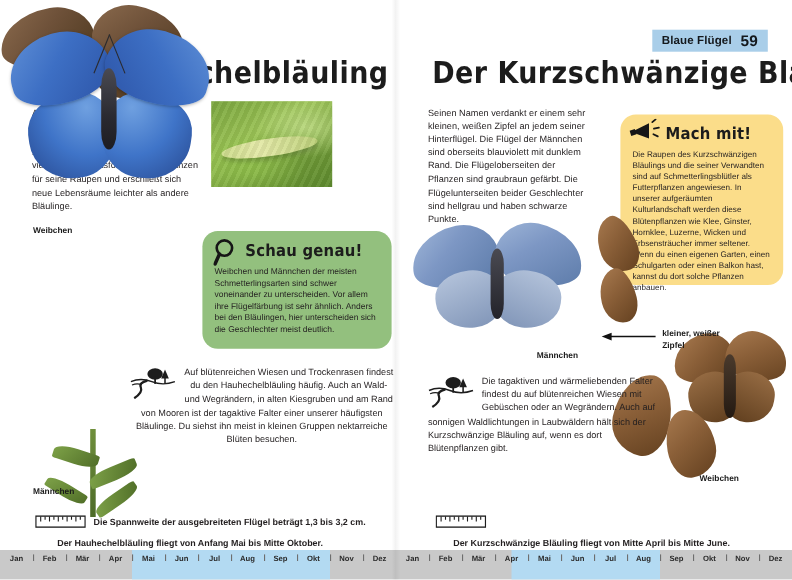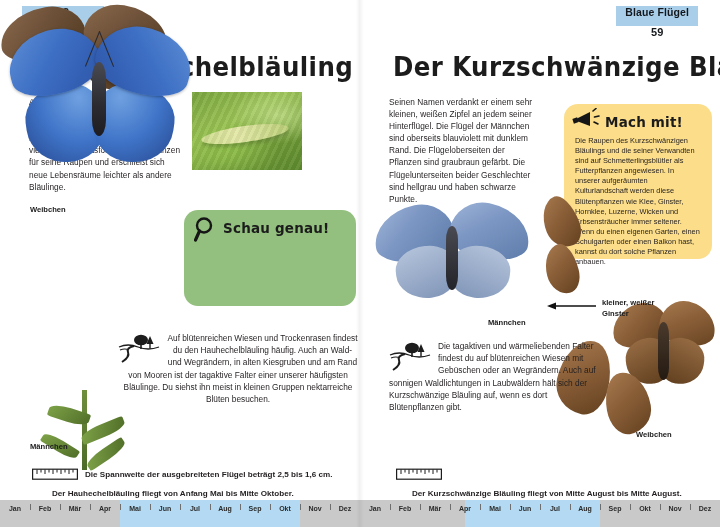--- a/index.html
+++ b/index.html
@@ -30,7 +30,7 @@
   
   .runhead {
     position: absolute;
-    top: 6px;
+    top: 27px;
     height: 20px;
     background: #a9cee9;
     display: flex;
@@ -41,7 +41,6 @@
     font-weight: bold;
     color: #14181c;
     letter-spacing: .1px;
-    flex-direction: column;
   }
   .runhead.left  { left: 22px; }
   .runhead.right { right: 22px; }

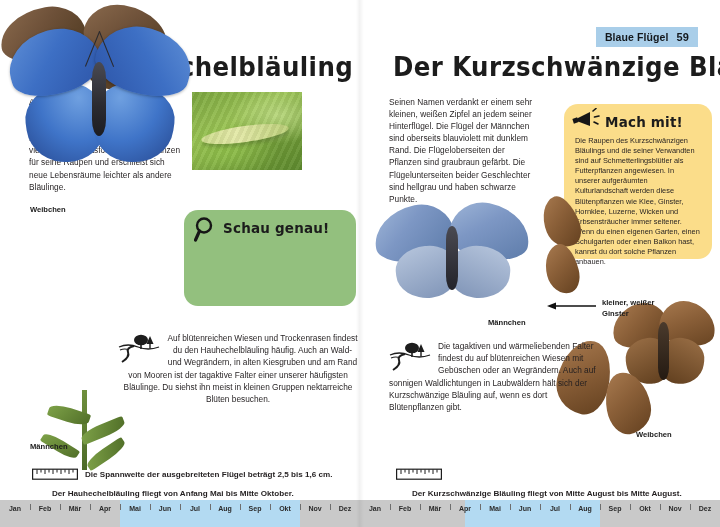--- a/index.html
+++ b/index.html
@@ -44,7 +44,7 @@
   }
   .runhead.left  { left: 22px; }
   .runhead.right { right: 22px; }
-  .runhead .pageno { font-size: 11px; font-weight: bold; }
+  .runhead .pageno { font-size: 14px; font-weight: bold; }
 
   
   .title {

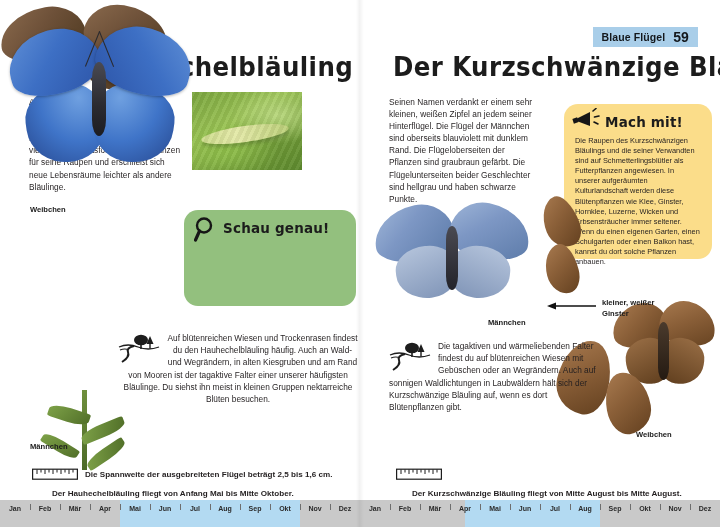--- a/index.html
+++ b/index.html
@@ -405,6 +405,7 @@
         </svg>
       </span>
       <span class="cotitle">Schau genau!</span>
+      <div class="cotext">Weibchen und Männchen der meisten Schmetterlingsarten sind schwer voneinander zu unterscheiden. Vor allem ihre Flügelfärbung ist sehr ähnlich. Anders bei den Bläulingen, hier unterscheiden sich die Geschlechter meist deutlich.</div>
     </div>
 
     <div class="habitat-block habitat-left">

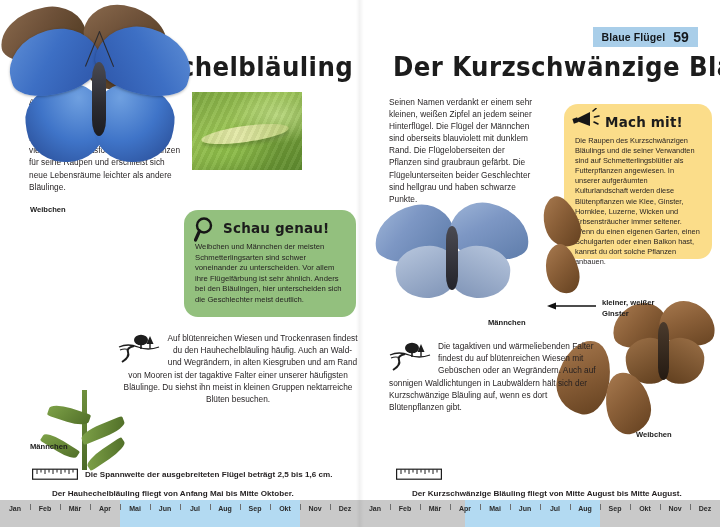--- a/index.html
+++ b/index.html
@@ -541,7 +541,7 @@
       </svg>
     </div>
     <div class="plabel" style="left:242px; top:298px;">kleiner, weißer</div>
-    <div class="plabel" style="left:242px; top:309px;">Ginster</div>
+    <div class="plabel" style="left:242px; top:309px;">Zipfel</div>
 
     <div class="habitat-block habitat-right" style="left:29px; top:340px; width:208px;">
       <span class="habitat-icon">

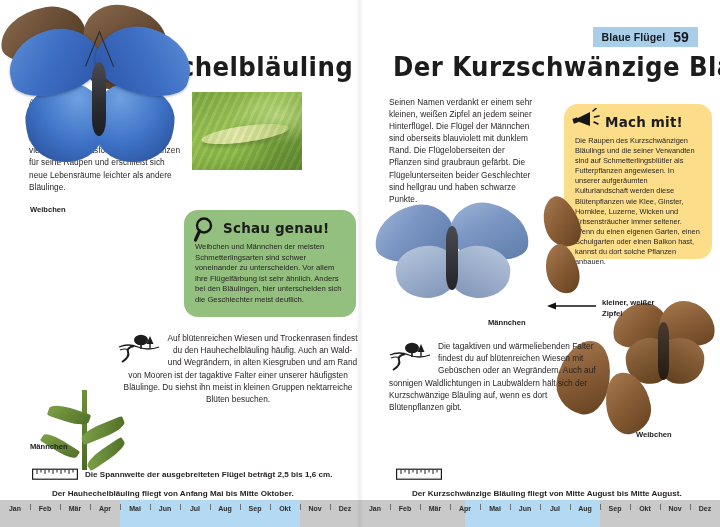--- a/index.html
+++ b/index.html
@@ -441,7 +441,7 @@
           </g>
         </svg>
       </span>
-      <span>Die Spannweite der ausgebreiteten Flügel beträgt 2,5 bis 1,6 cm.</span>
+      <span>Die Spannweite der ausgebreiteten Flügel beträgt 1,3 bis 3,2 cm.</span>
     </div>
 
     <div class="flight-note flight-left">Der Hauhechelbläuling fliegt von Anfang Mai bis Mitte Oktober.</div>

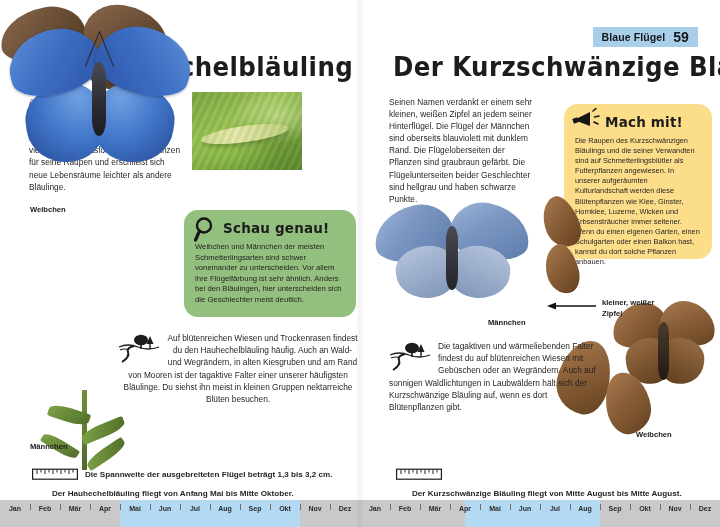--- a/index.html
+++ b/index.html
@@ -578,7 +578,7 @@
       </span>
     </div>
 
-    <div class="flight-note" style="left:52px; top:489px;">Der Kurzschwänzige Bläuling fliegt von Mitte August bis Mitte August.</div>
+    <div class="flight-note" style="left:52px; top:489px;">Der Kurzschwänzige Bläuling fliegt von Mitte April bis Mitte June.</div>
 
     <div class="monthbar" style="background: rgb(201, 201, 201);">
       <div class="hl" style="left: 29.2%; width: 37.5%; background: rgb(179, 218, 242);"></div>

